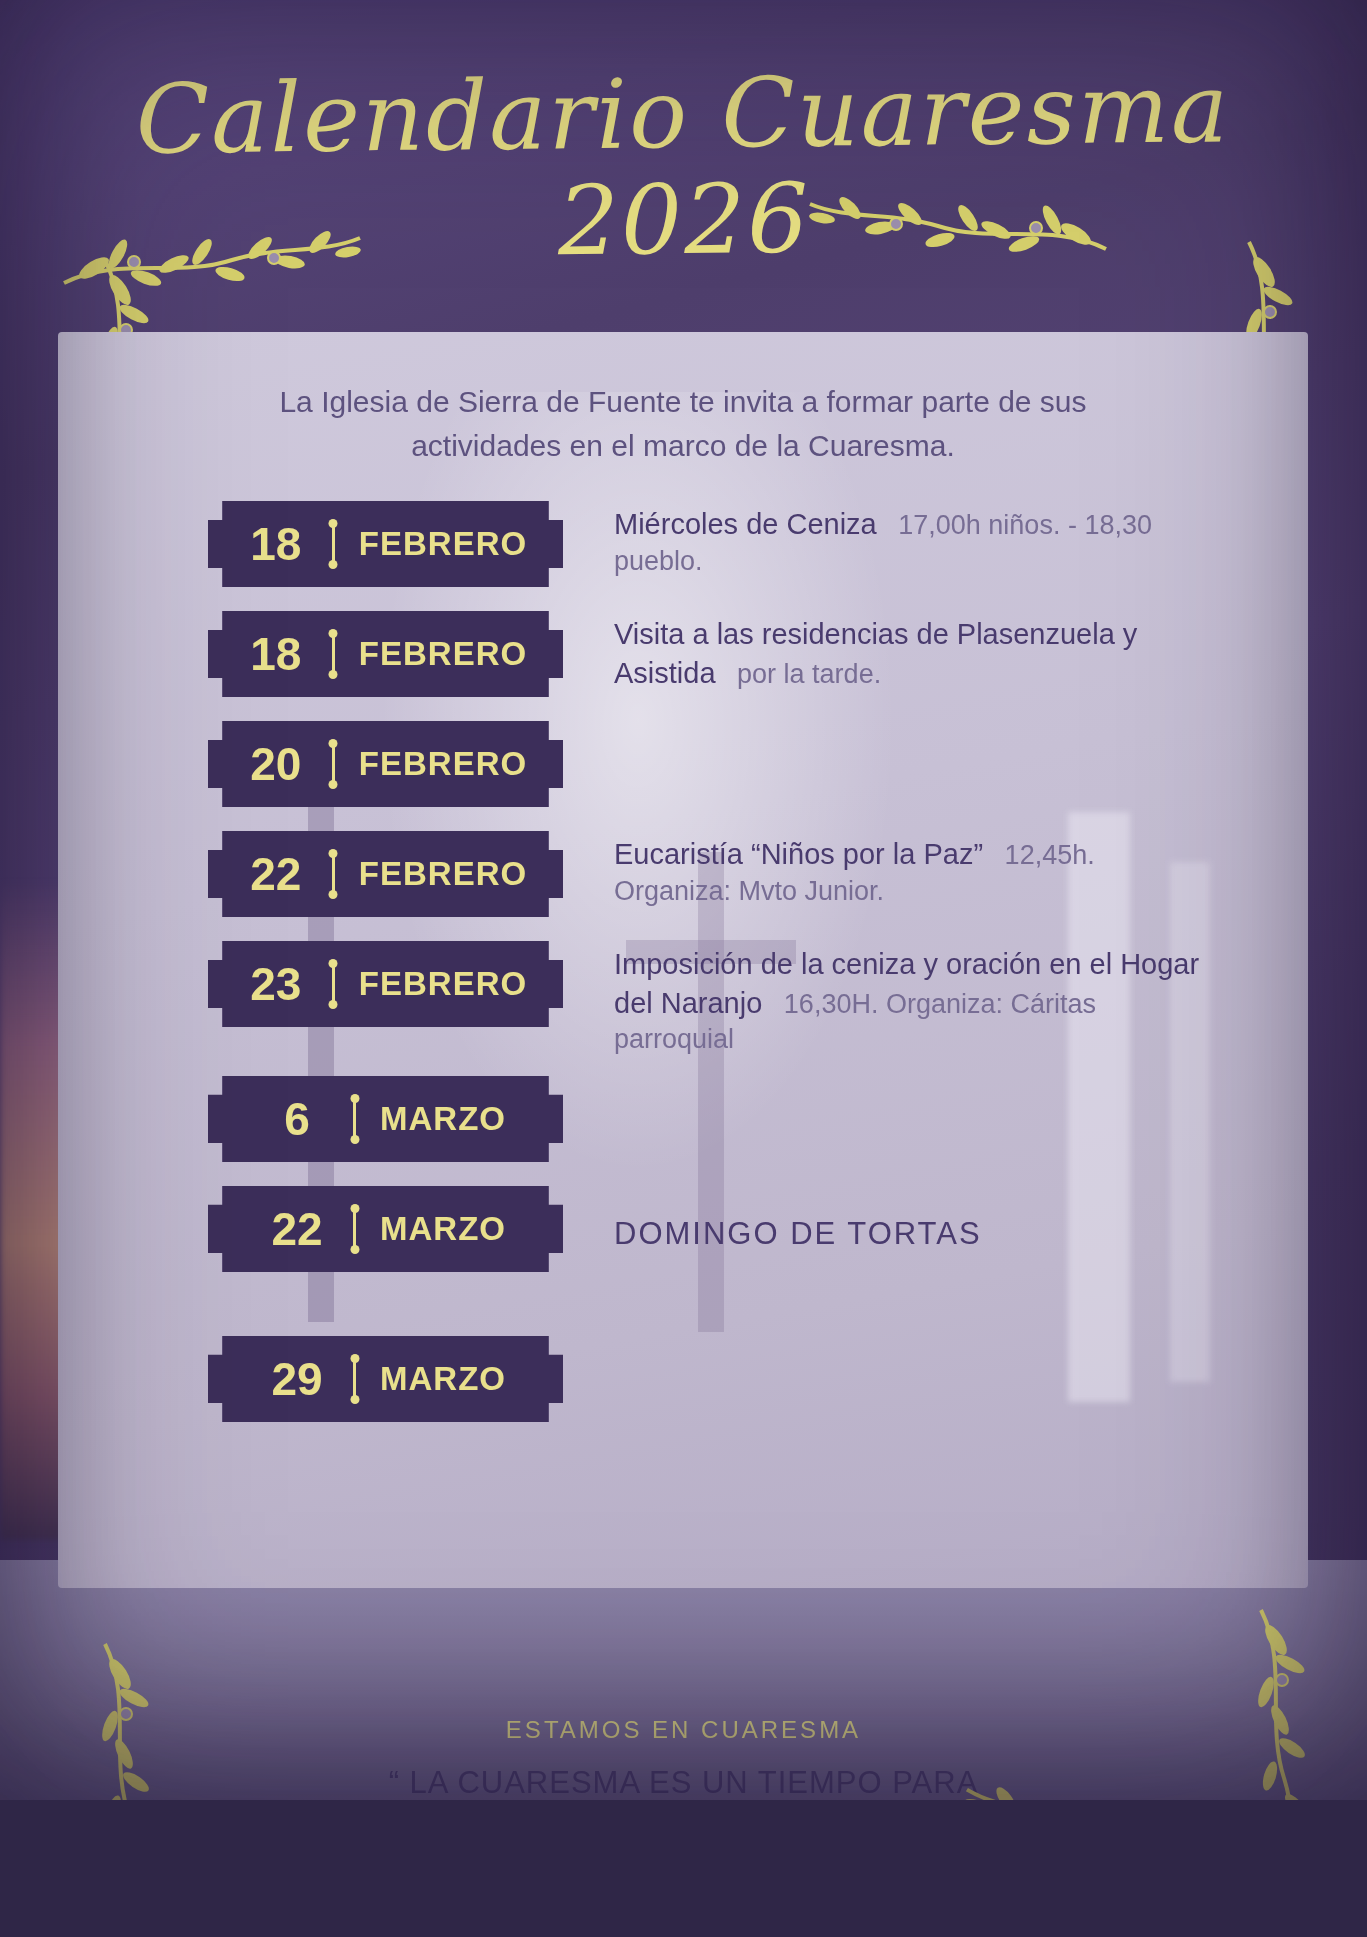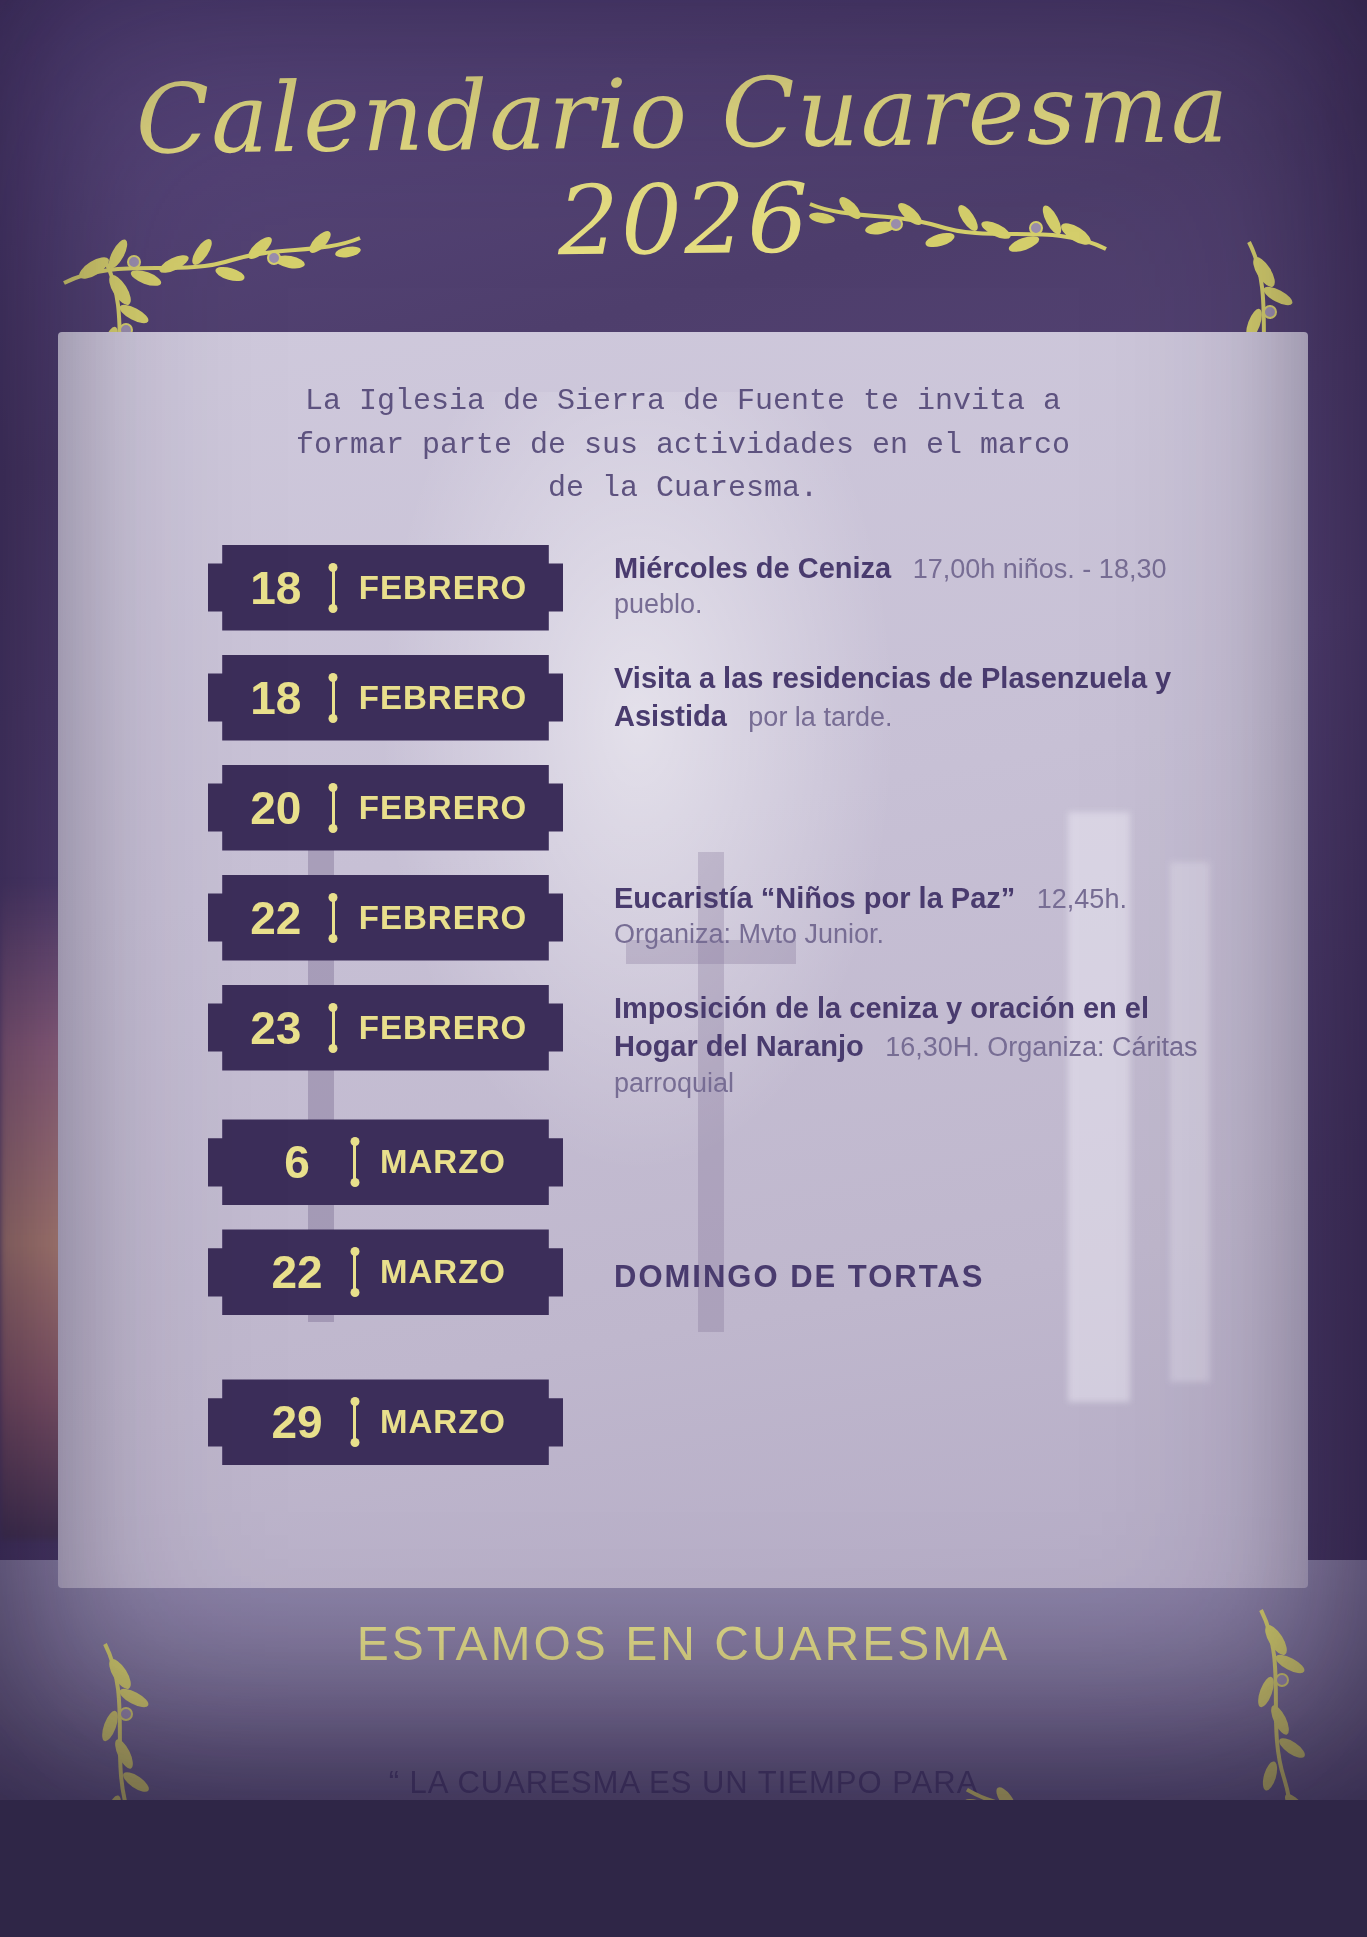--- a/index.html
+++ b/index.html
@@ -32,7 +32,7 @@
     color:#e6de82;letter-spacing:2px;transform:rotate(-0.6deg);}
   
   .intro{position:relative;margin:48px auto 0;width:810px;text-align:center;
-    font-size:30px;line-height:1.45;color:#5d527f;font-weight:500;font-family:Liberation Mono, monospace;}
+    font-size:30px;line-height:1.45;color:#5d527f;font-weight:500;}
   
   .rows{position:relative;margin:34px 0 0 150px;display:flex;flex-direction:column;gap:18px;width:1040px;}
   .event-row{display:flex;align-items:flex-start;gap:51px;min-height:92px;}

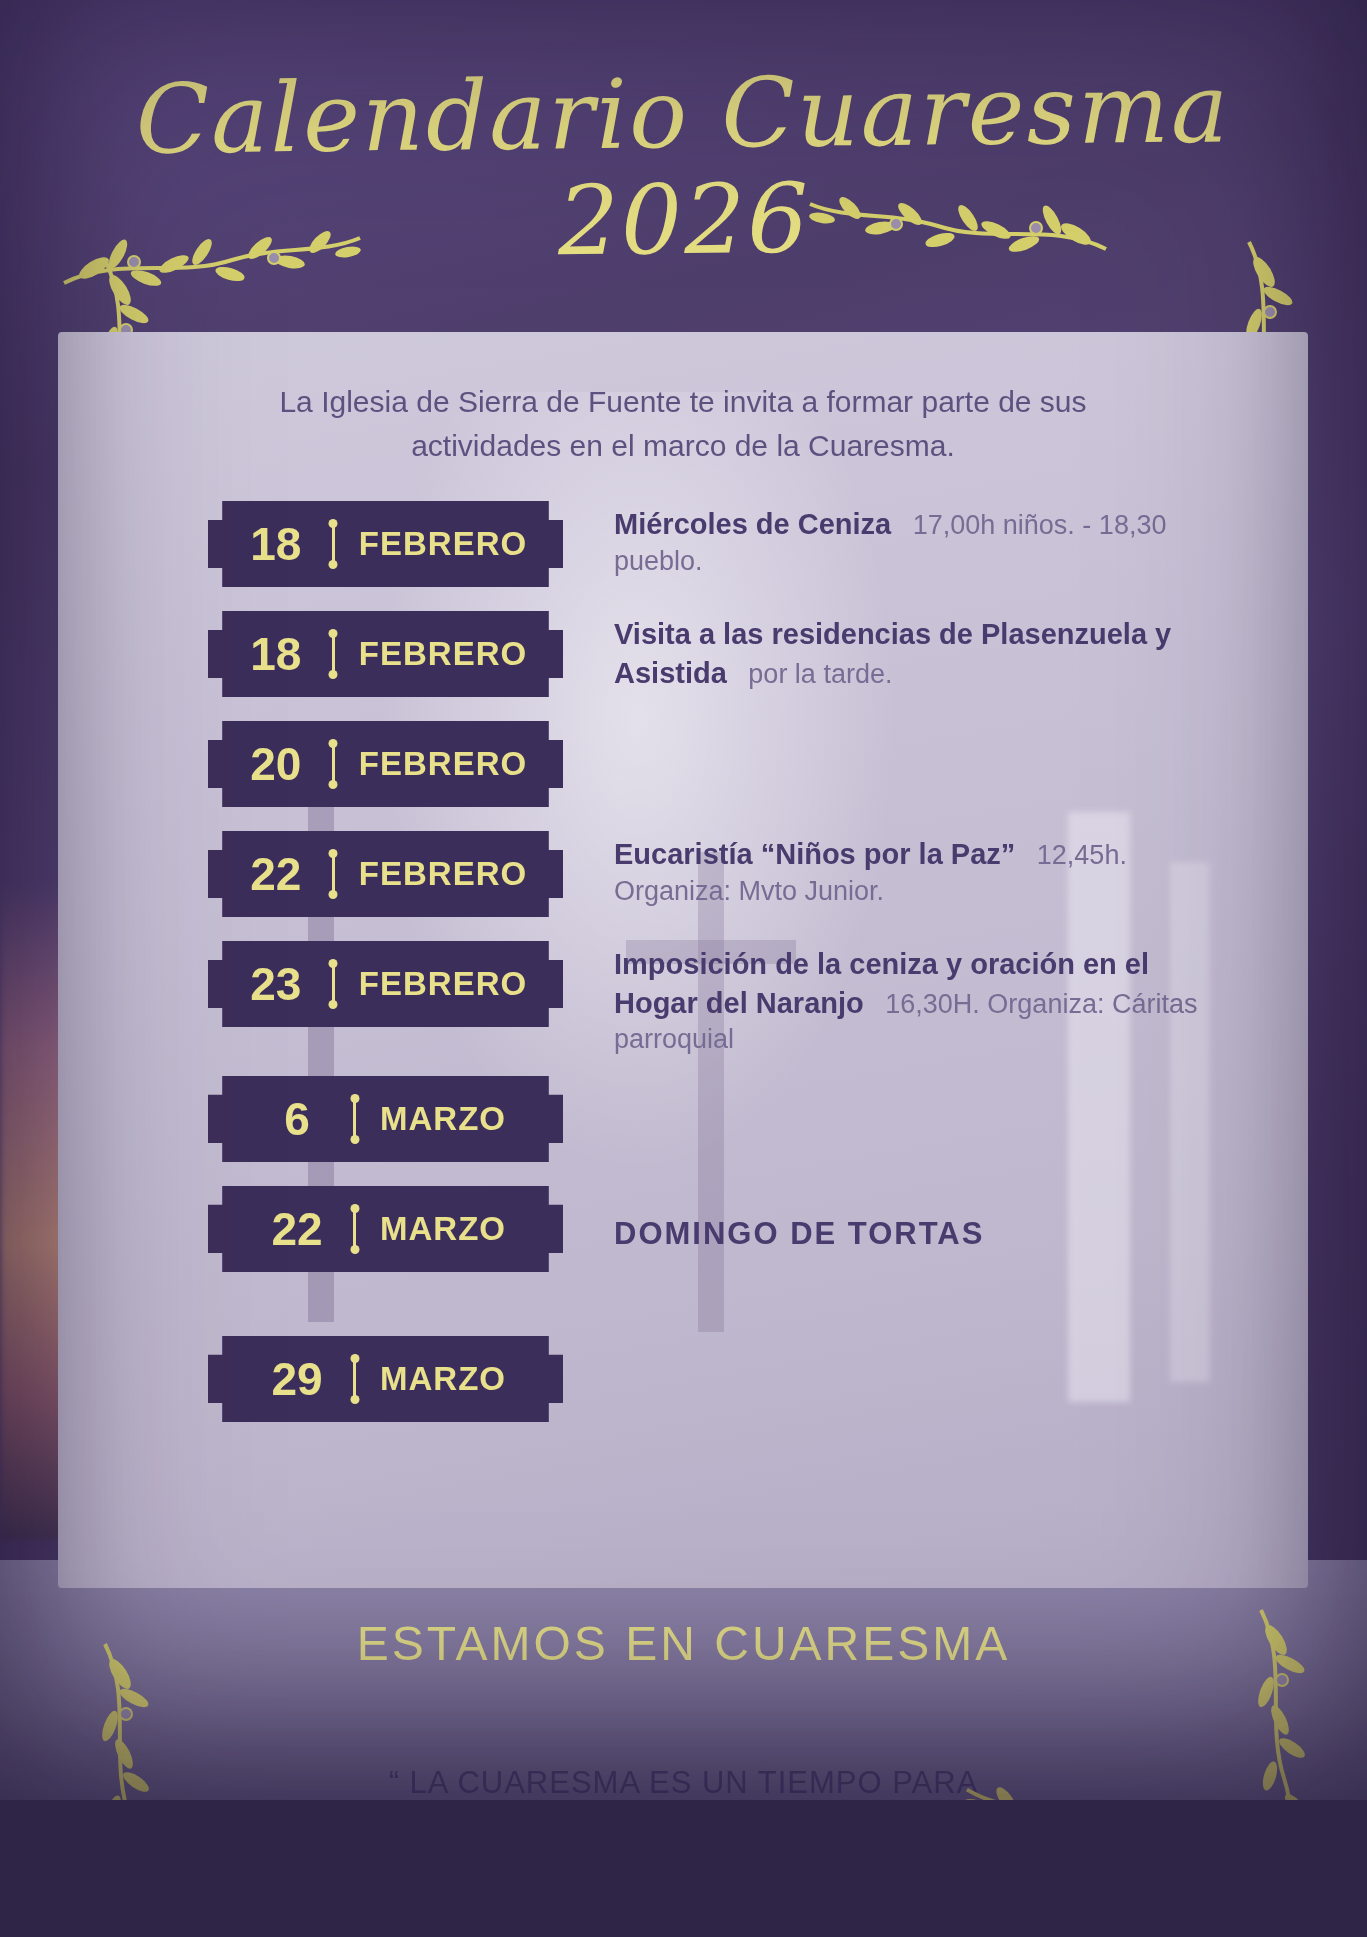--- a/index.html
+++ b/index.html
@@ -46,7 +46,7 @@
   .divider::before{top:-4px;} .divider::after{bottom:-4px;}
   .month{font-size:33px;font-weight:bold;letter-spacing:1px;}
   .event-text{margin:4px 30px 0 0;flex:1;font-size:27px;line-height:1.32;color:#776d94;}
-  .event-title{color:#493b6e;font-size:29px;font-weight:bold;margin-right:14px;}
+  .event-title{color:#493b6e;font-size:29px;font-weight:normal;margin-right:14px;}
   .event-row:nth-child(7) .event-text,.event-row:nth-child(8) .event-text{padding-top:24px;}
   .event-row:nth-child(7) .event-title,.event-row:nth-child(8) .event-title{letter-spacing:2px;font-size:31px;}
   .event-row:nth-child(8){margin-top:40px;}

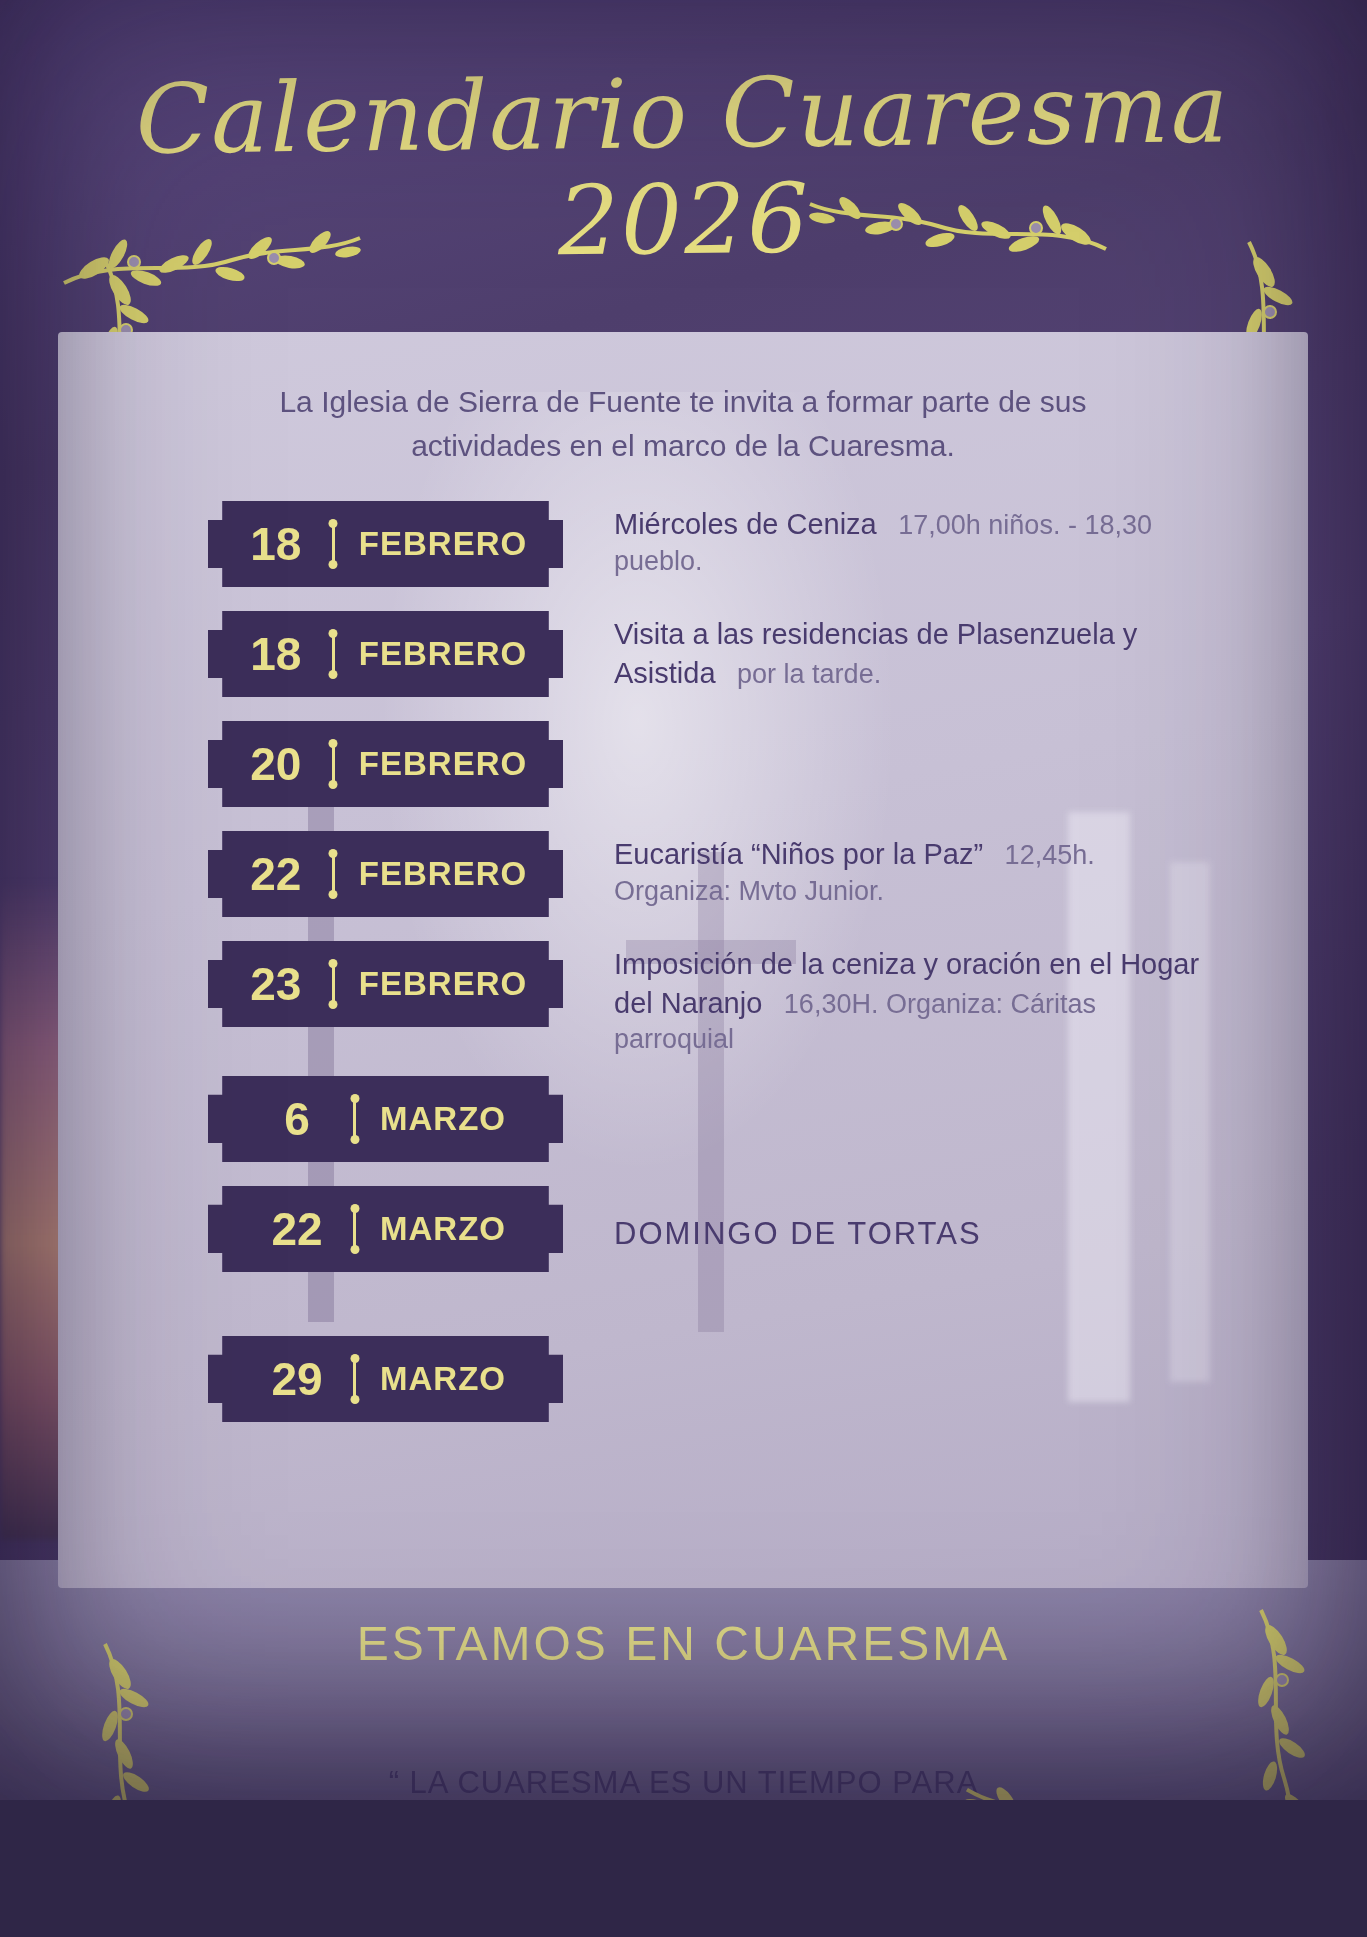--- a/index.html
+++ b/index.html
@@ -51,8 +51,8 @@
   .event-row:nth-child(7) .event-title,.event-row:nth-child(8) .event-title{letter-spacing:2px;font-size:31px;}
   .event-row:nth-child(8){margin-top:40px;}
   
-  .status-line{position:absolute;left:0;top:1616px;width:100%;text-align:center;
-    font-size:48px;letter-spacing:3px;color:#dcd685;font-weight:500;}
+  .status-line{position:absolute;left:0;top:1716px;width:100%;text-align:center;
+    font-size:24px;letter-spacing:3px;color:#dcd685;font-weight:500;}
   .quote{position:absolute;left:50%;top:1760px;transform:translateX(-50%);width:620px;text-align:center;
     font-size:31px;line-height:1.5;letter-spacing:1px;color:#4c4070;font-weight:500;}
   

